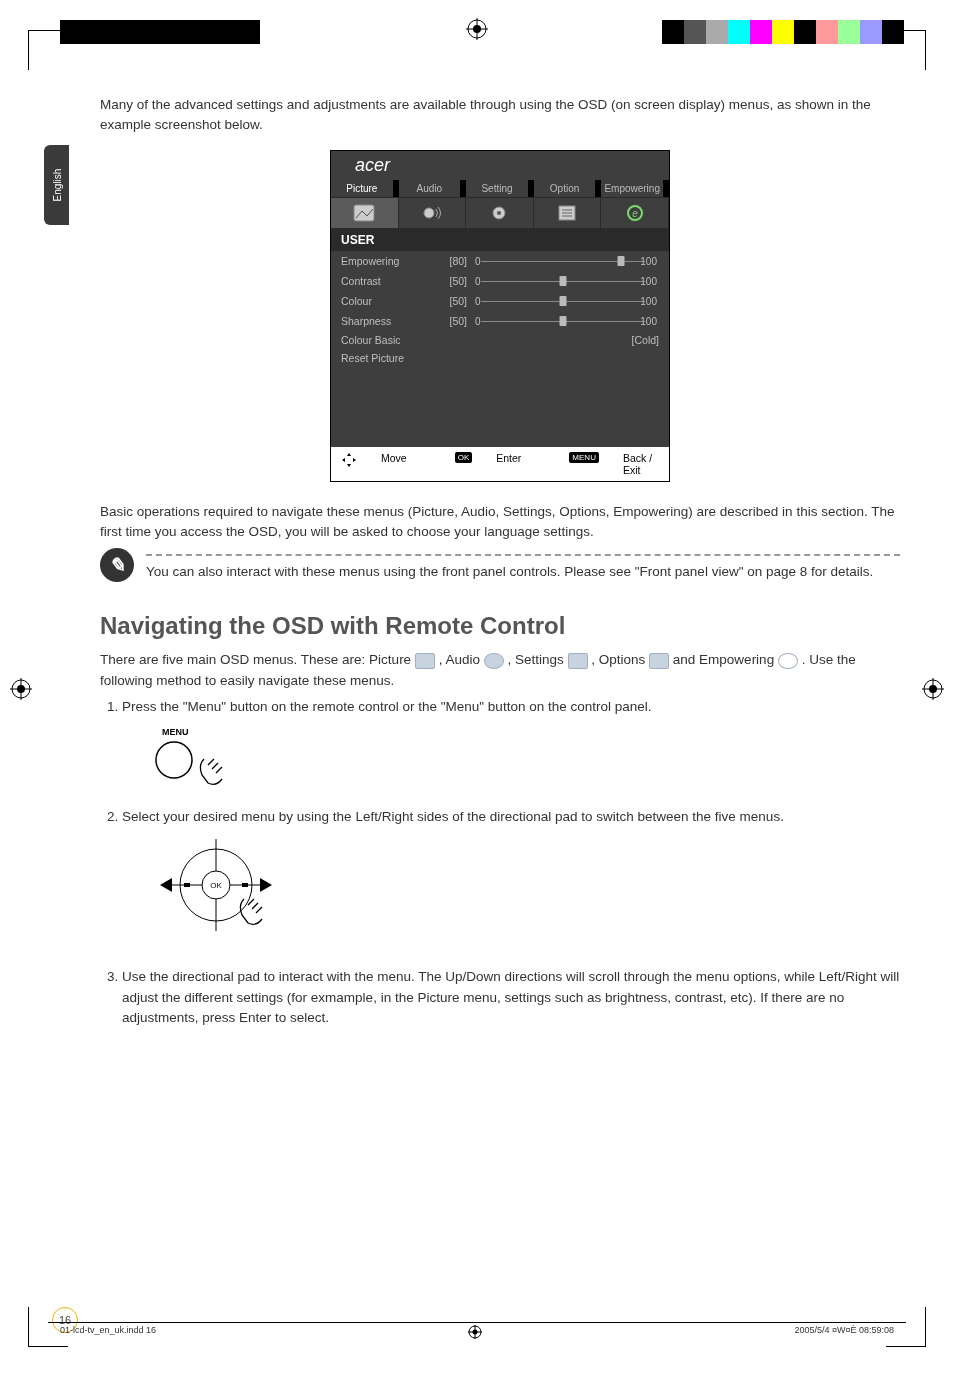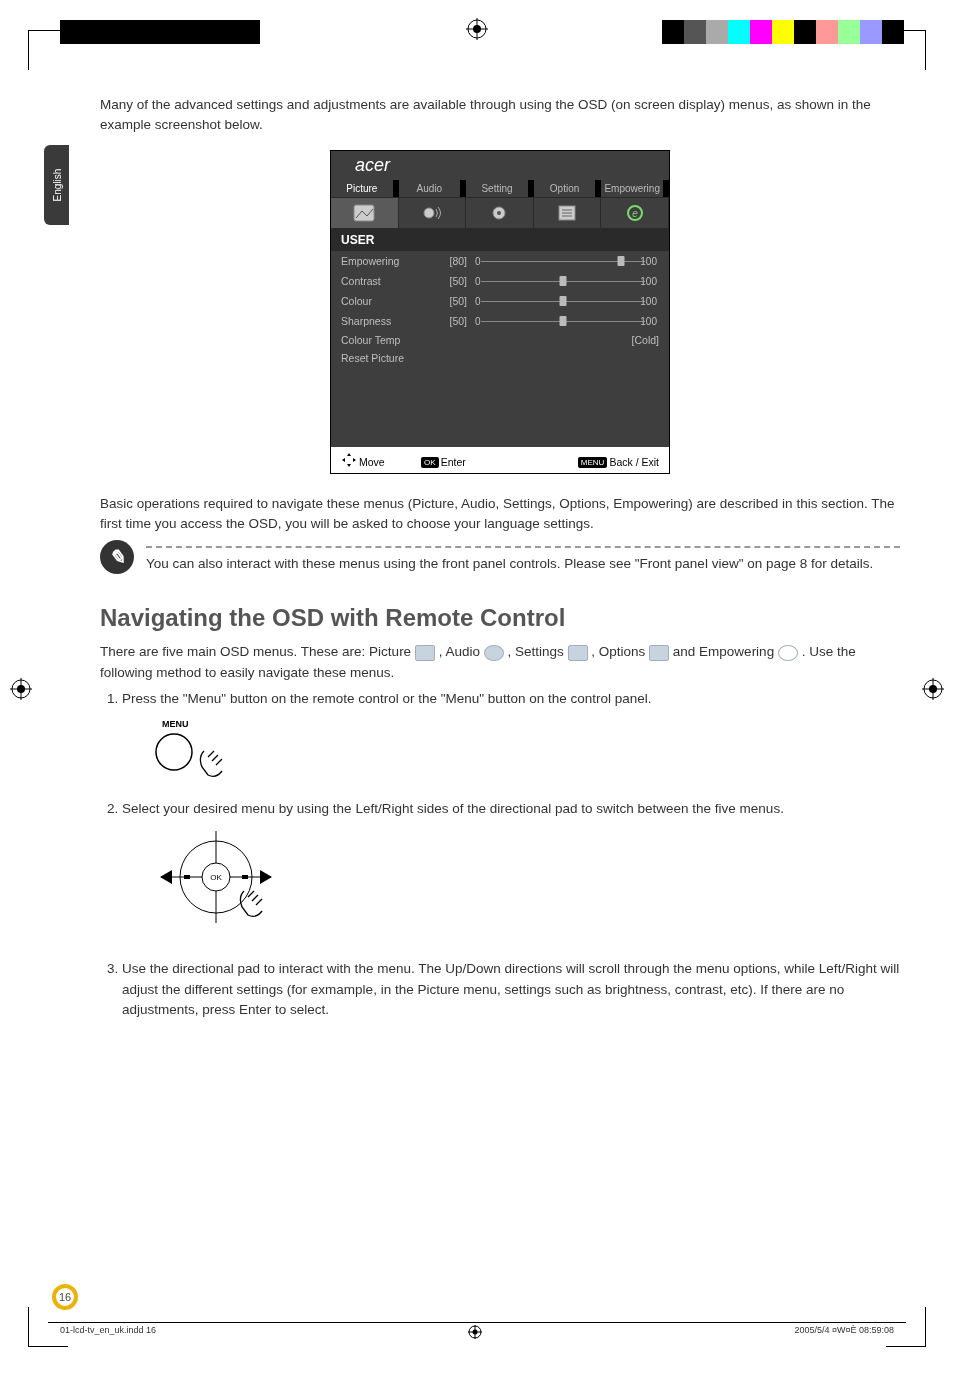--- a/index.html
+++ b/index.html
@@ -223,7 +223,7 @@
       </span>
     </div>
     <div class="osd-row">
-      <span class="lbl">Colour Temp</span>
+      <span class="lbl">Colour Basic</span>
       <span style="flex:1"></span>
       <span>[Cold]</span>
     </div>

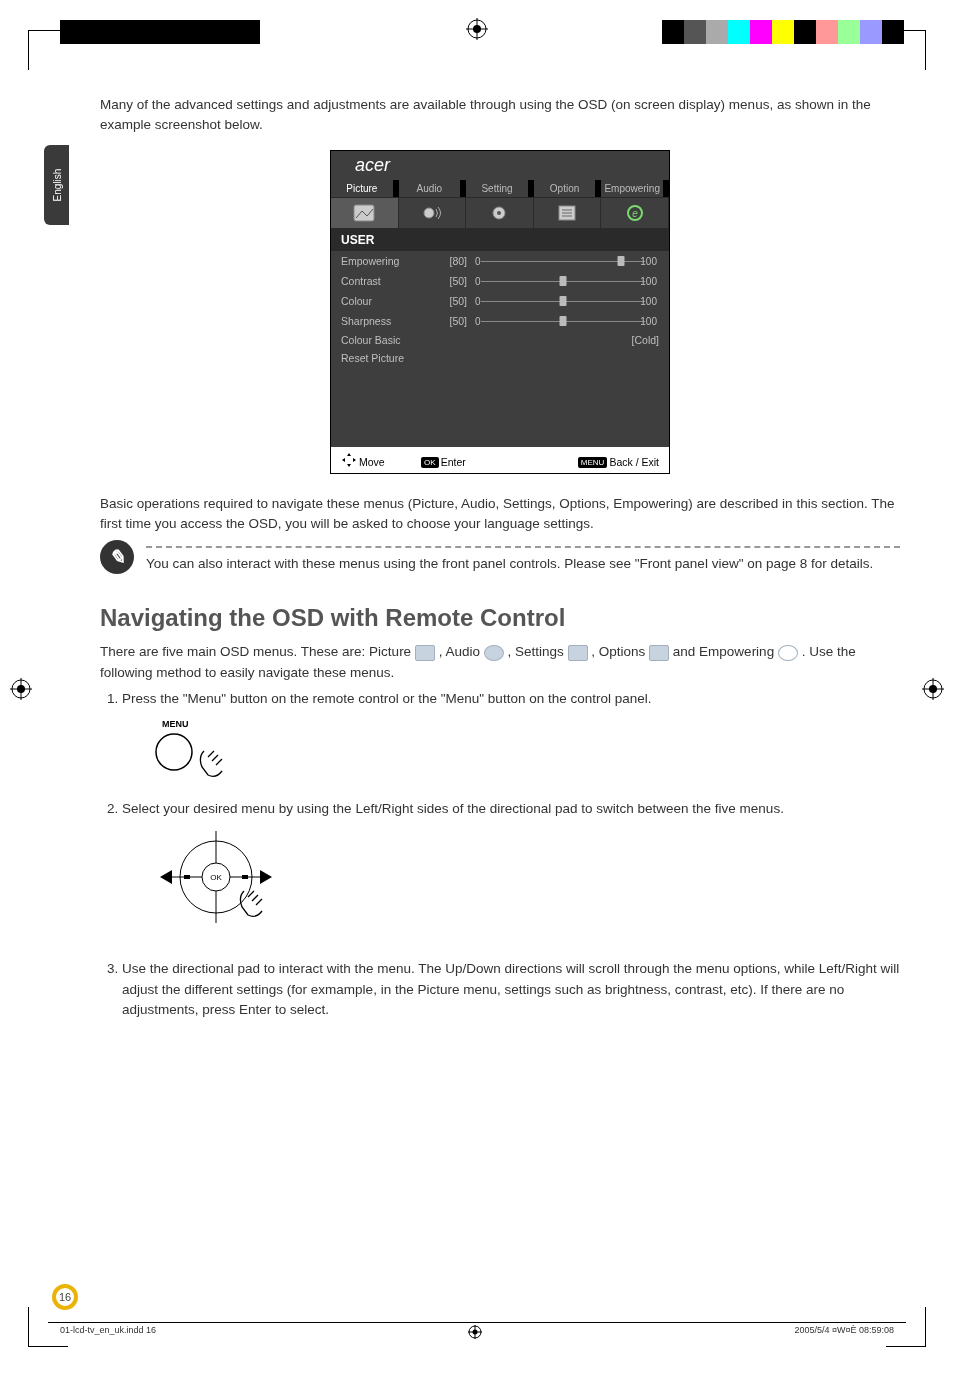--- a/index.html
+++ b/index.html
@@ -61,7 +61,7 @@
 .osd-row .slider .s0 { position:absolute; left:8px; top:50%; transform:translateY(-50%); font-size:10px;}
 .osd-row .slider .s100 { position:absolute; right:2px; top:50%; transform:translateY(-50%); font-size:10px;}
 .osd-space { height:80px;}
-.osd-foot { display:flex; align-items:flex-end; gap:2px; padding:5px 10px; background:#fff; color:#000; font-size:10.5px;}
+.osd-foot { display:flex; align-items:flex-start; gap:24px; padding:5px 10px; background:#fff; color:#000; font-size:10.5px;}
 .osd-foot .key { display:inline-block; background:#000; color:#fff; font-size:8px; padding:1px 3px; border-radius:2px;}
 .dash { border-top:2px dashed #999; margin:6px 0 6px 50px;}
 .note-wrap { display:flex; gap:12px; }

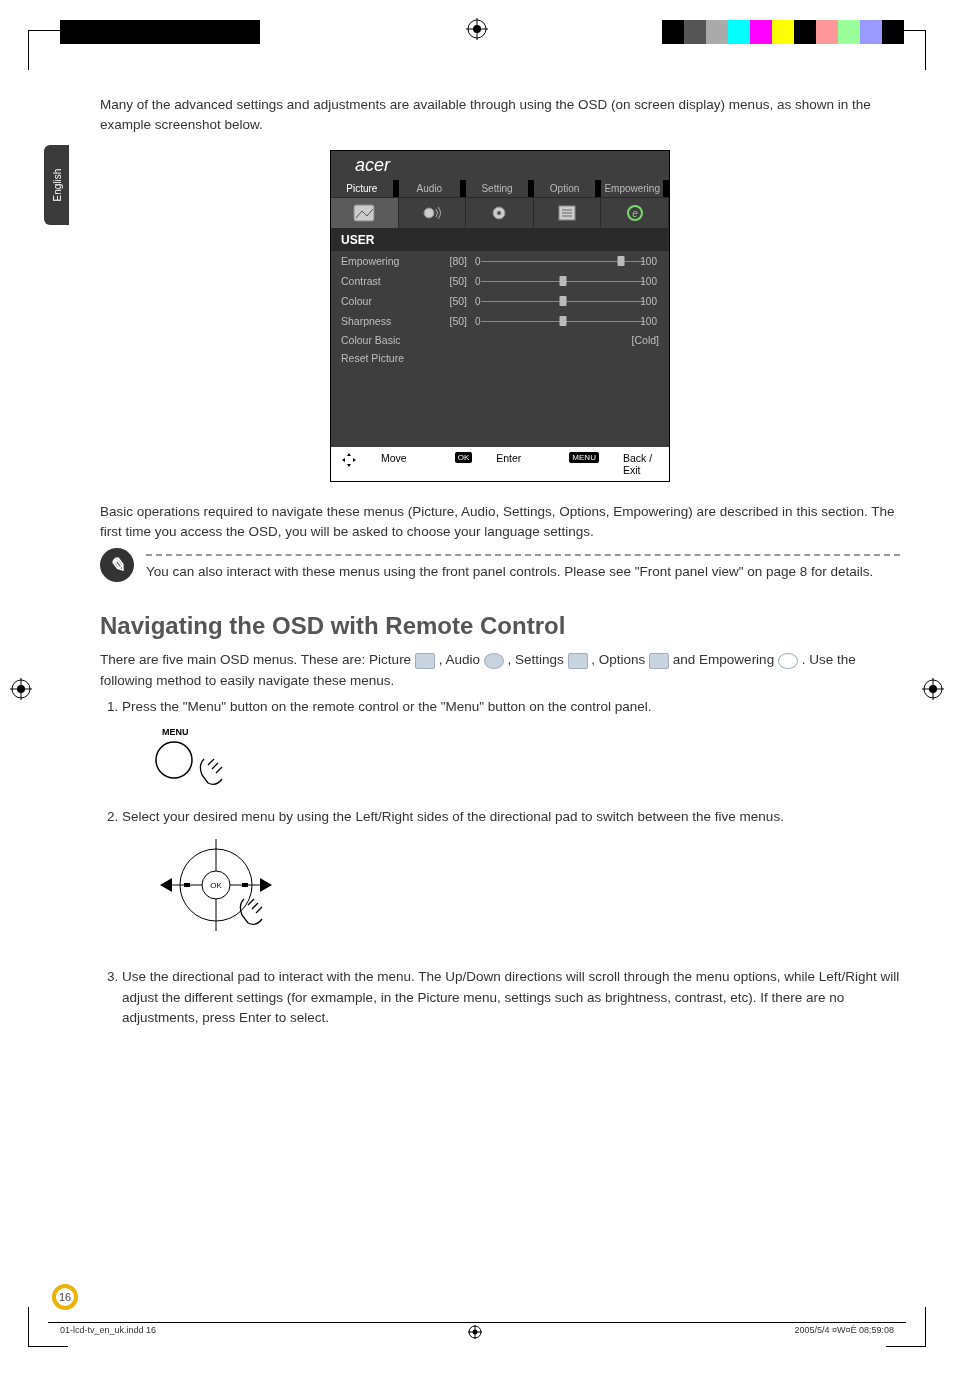--- a/index.html
+++ b/index.html
@@ -72,8 +72,8 @@
 .fig { margin:8px 0 12px 24px; }
 .inline-icon { display:inline-block; width:20px; height:16px; vertical-align:middle; background:#c7d4e0; border:1px solid #a3afbf; border-radius:2px;}
 .page-num {
-  position:absolute; left:52px; bottom:67px; width:26px; height:26px;
-  border:4px solid #eab308; border-radius:50%;
+  position:absolute; left:52px; bottom:44px; width:26px; height:26px;
+  border:1px solid #eab308; border-radius:50%;
   display:flex; align-items:center; justify-content:center;
   font-size:11px; color:#444;
 }

